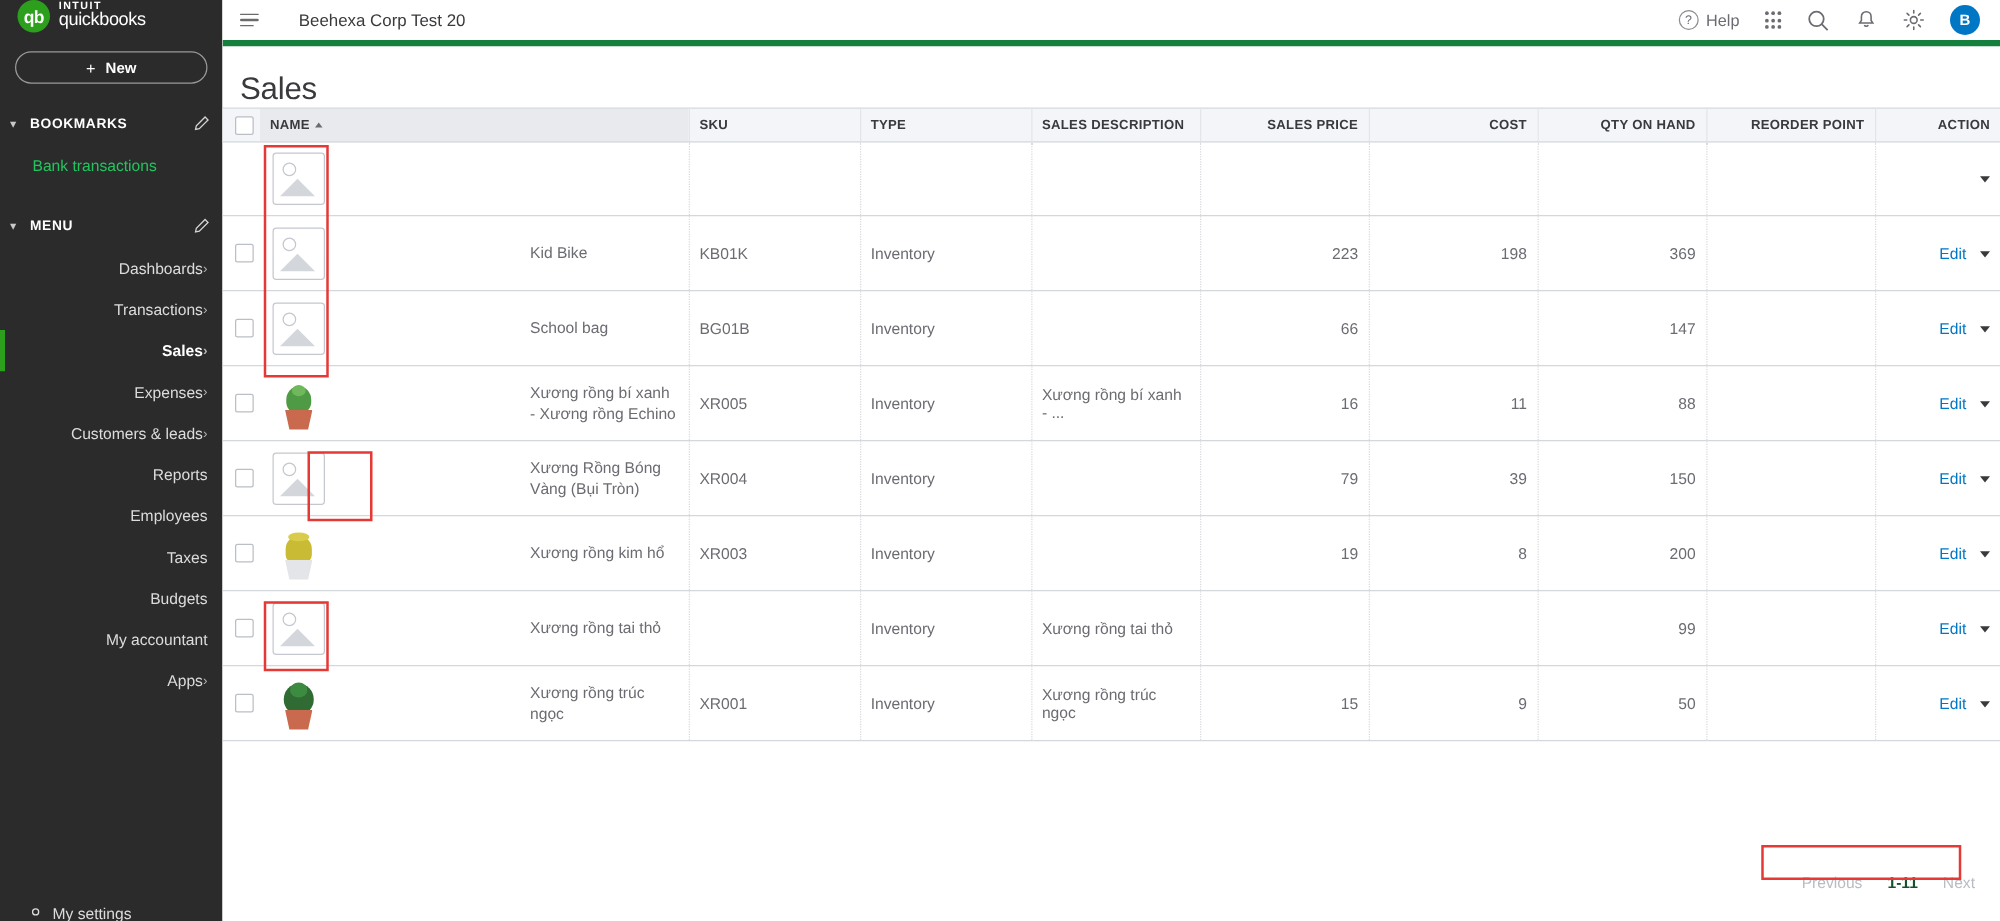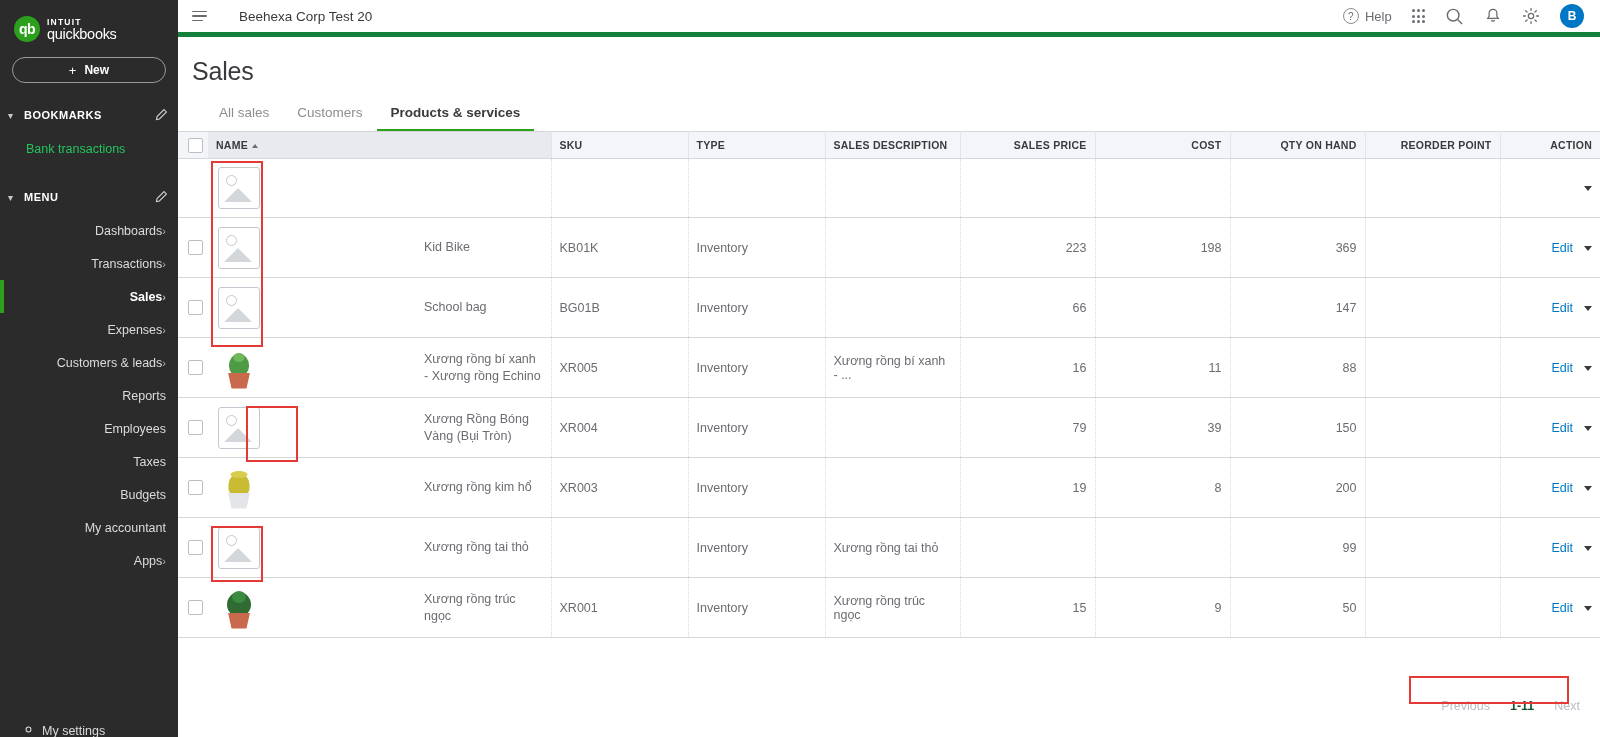--- a/index.html
+++ b/index.html
@@ -17,7 +17,7 @@
     background: #2b2b2b; color: #e6e6e6;
     position: relative; overflow: hidden;
   }
-  .brand { padding: 16px 0 4px 14px; display: flex; align-items: flex-end; gap: 7px; }
+  .brand { padding: 0 0 4px 14px; display: flex; align-items: flex-start; gap: 7px; }
   .qb-logo {
     width: 26px; height: 26px; border-radius: 50%;
     background: #2ca01c; display: flex; align-items: center; justify-content: center;

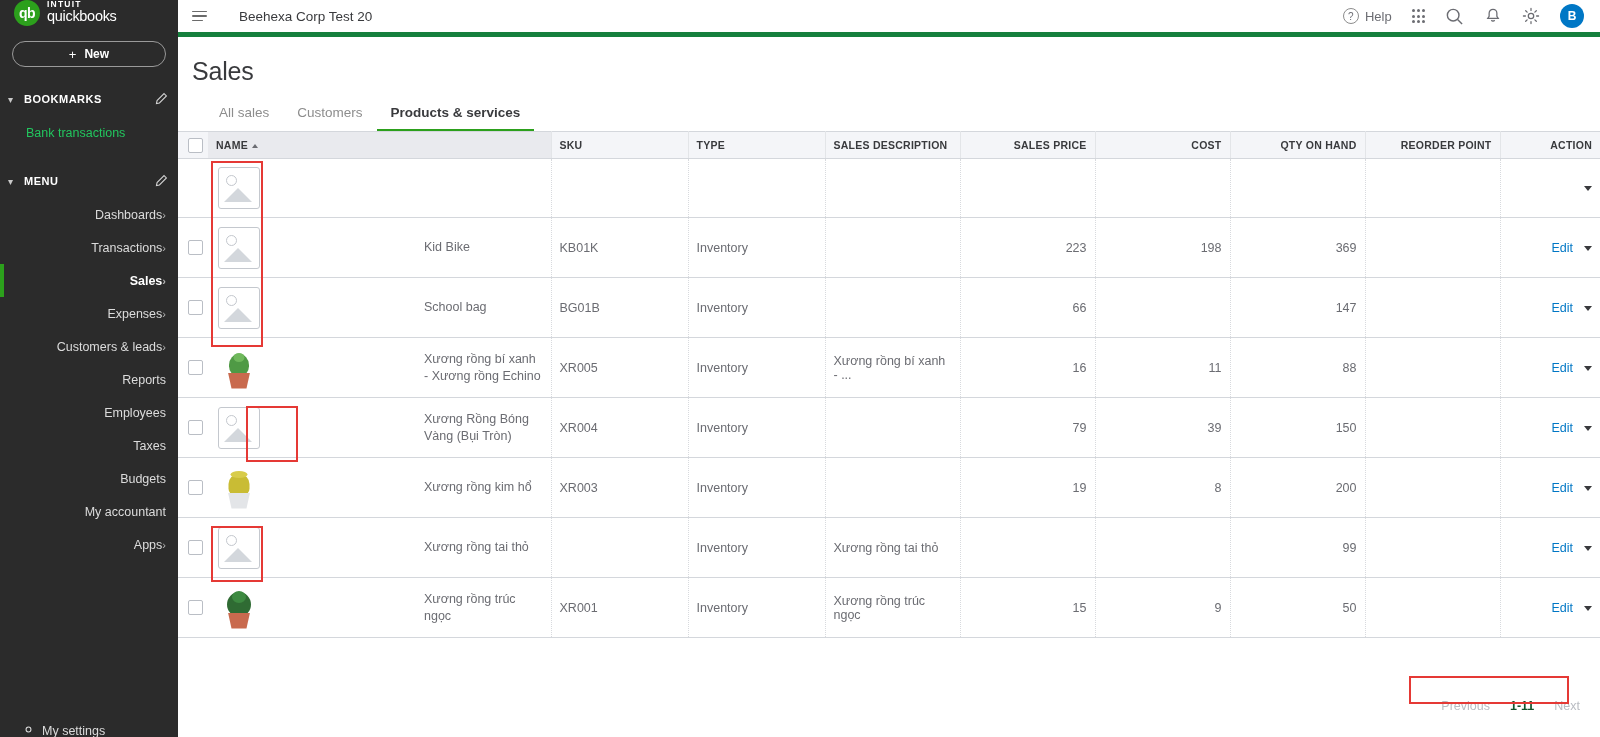--- a/index.html
+++ b/index.html
@@ -321,11 +321,6 @@
 
     <div class="page-head">
       <div class="page-title">Sales</div>
-      <div class="tabs">
-        <div class="tab">All sales</div>
-        <div class="tab">Customers</div>
-        <div class="tab active">Products &amp; services</div>
-      </div>
     </div>
 
     <div class="table-wrap">

